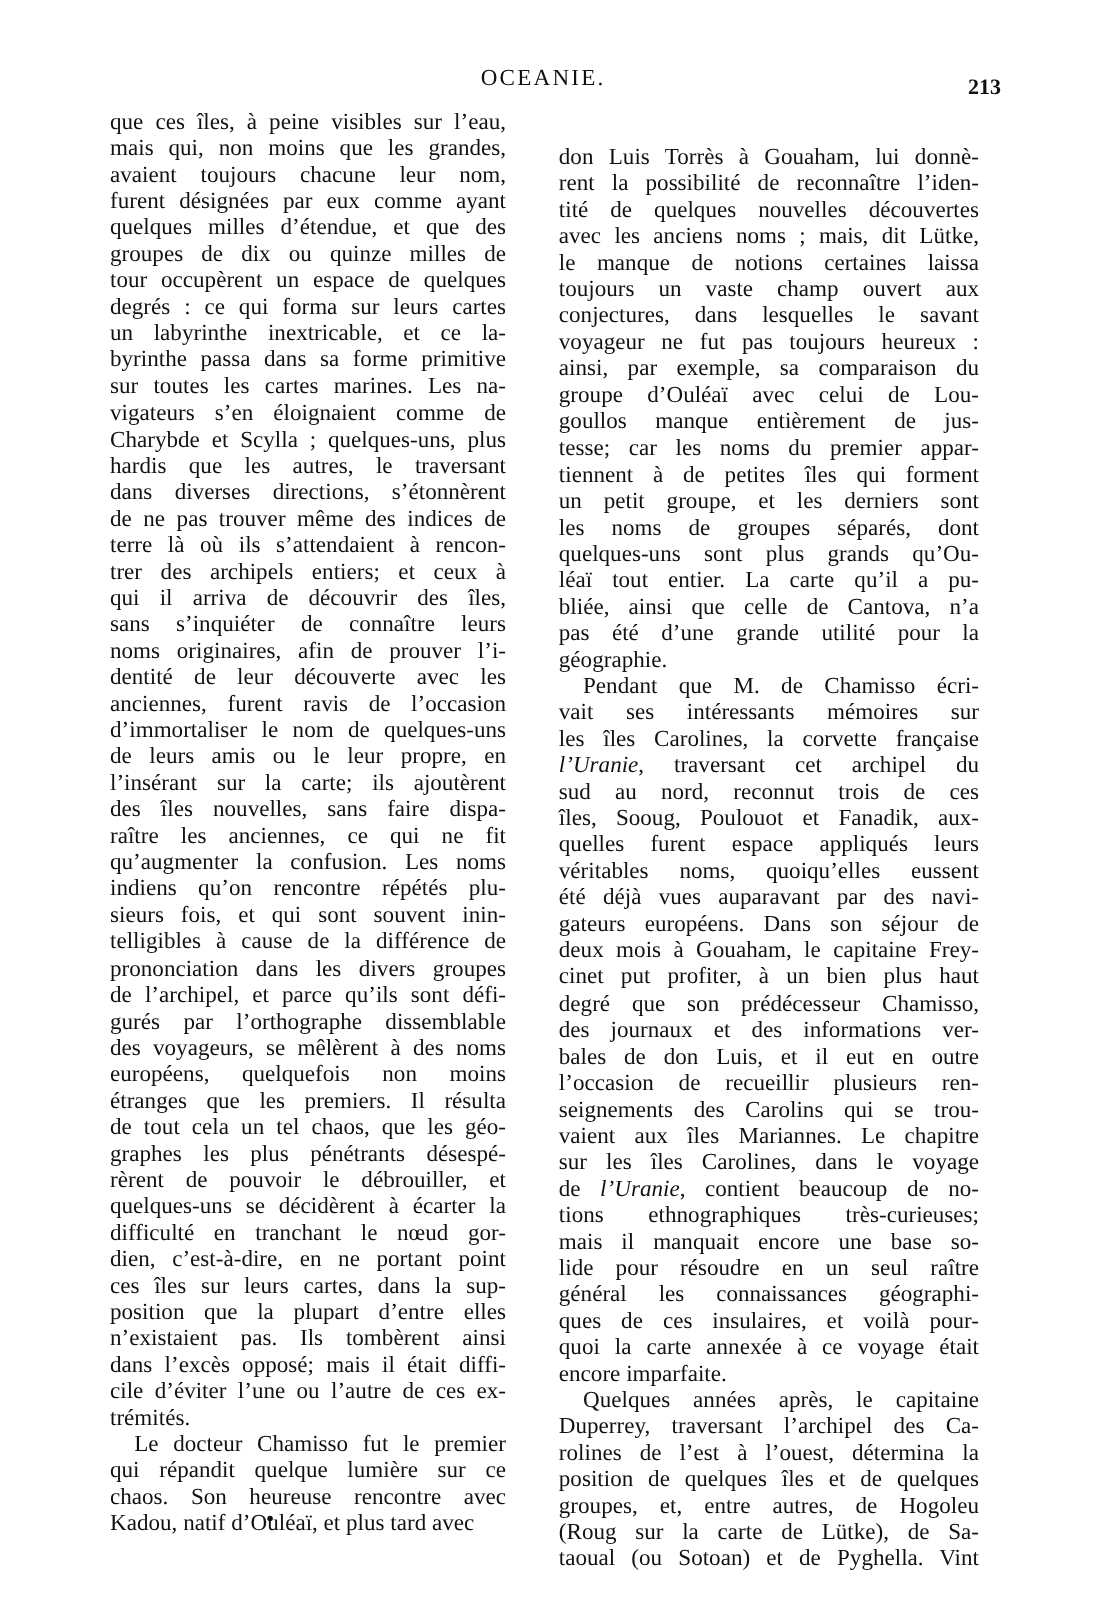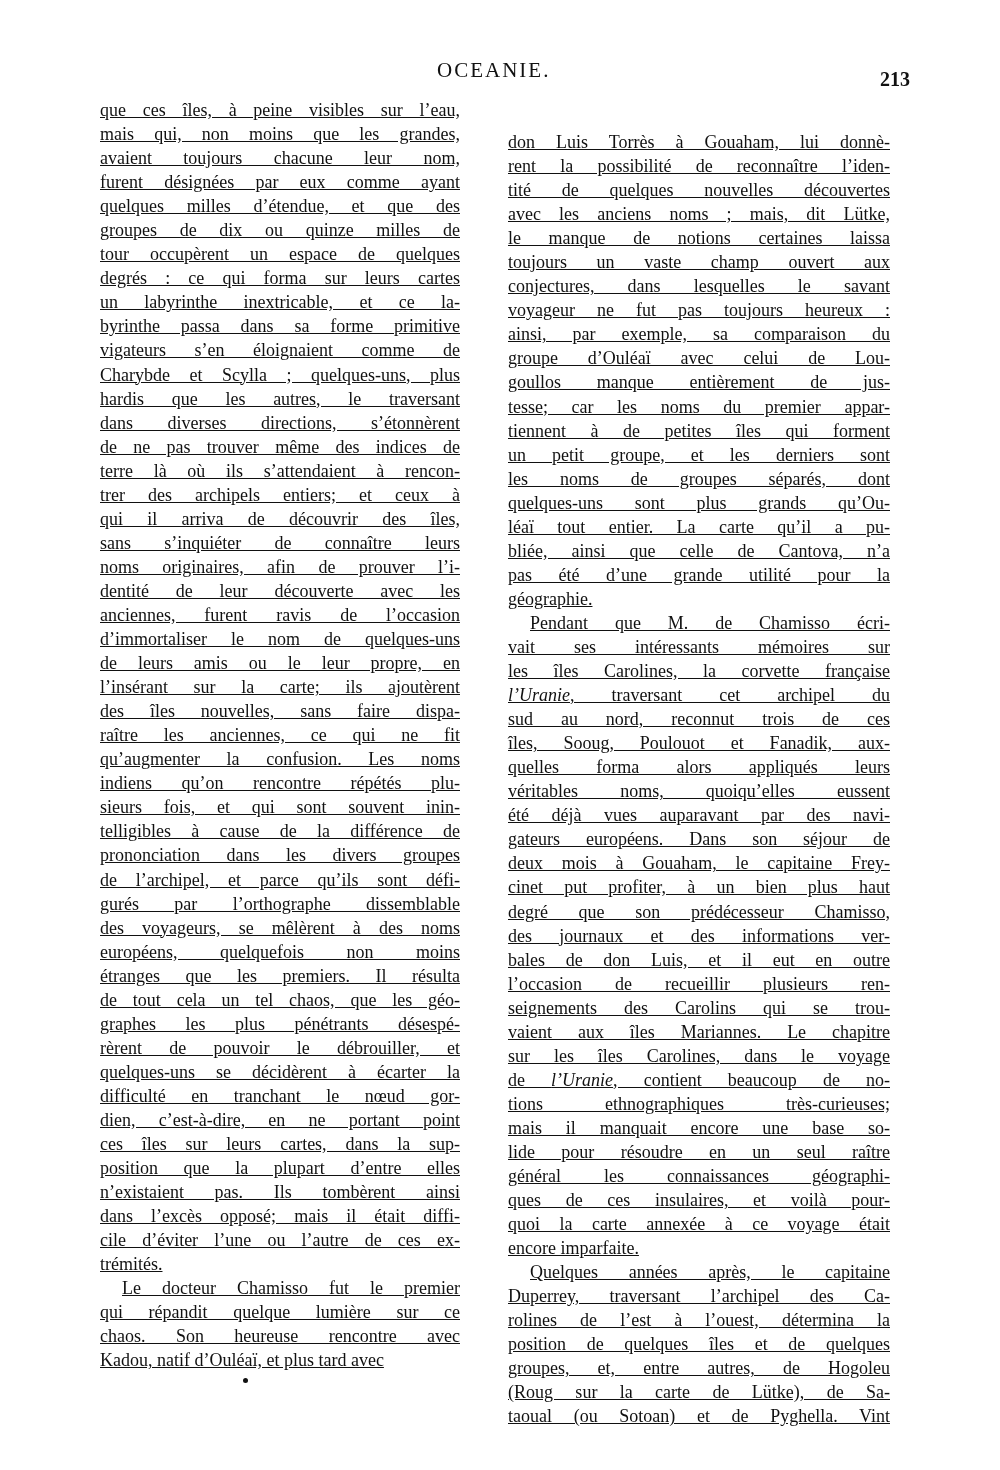--- a/index.html
+++ b/index.html
@@ -7,7 +7,7 @@
     .header { position: absolute; top: 58px; left: 0; width: 824px; height: 30px; }
     .running-title { position: absolute; left: 437px; top: 0; font-size: 21px; letter-spacing: 2px; font-family: "Liberation Serif", serif; font-weight: normal; }
     .page-number { position: absolute; left: 880px; top: 10px; font-size: 20px; font-weight: bold; font-family: "Liberation Serif", serif; }
-    .col { position: absolute; top: 98px; font-family: "Liberation Serif", serif; font-size: 18px; line-height: 24.05px; text-decoration: underline; }
+    .col { position: absolute; top: 98px; font-family: "Liberation Serif", serif; font-size: 21px; line-height: 24.05px; }
     .col-left { left: 100px; width: 360px; }
     .col-right { left: 508px; width: 382px; margin-top: 32px; }
     .line { display: block; white-space: nowrap; text-align: justify; text-align-last: justify; height: 24.05px; }

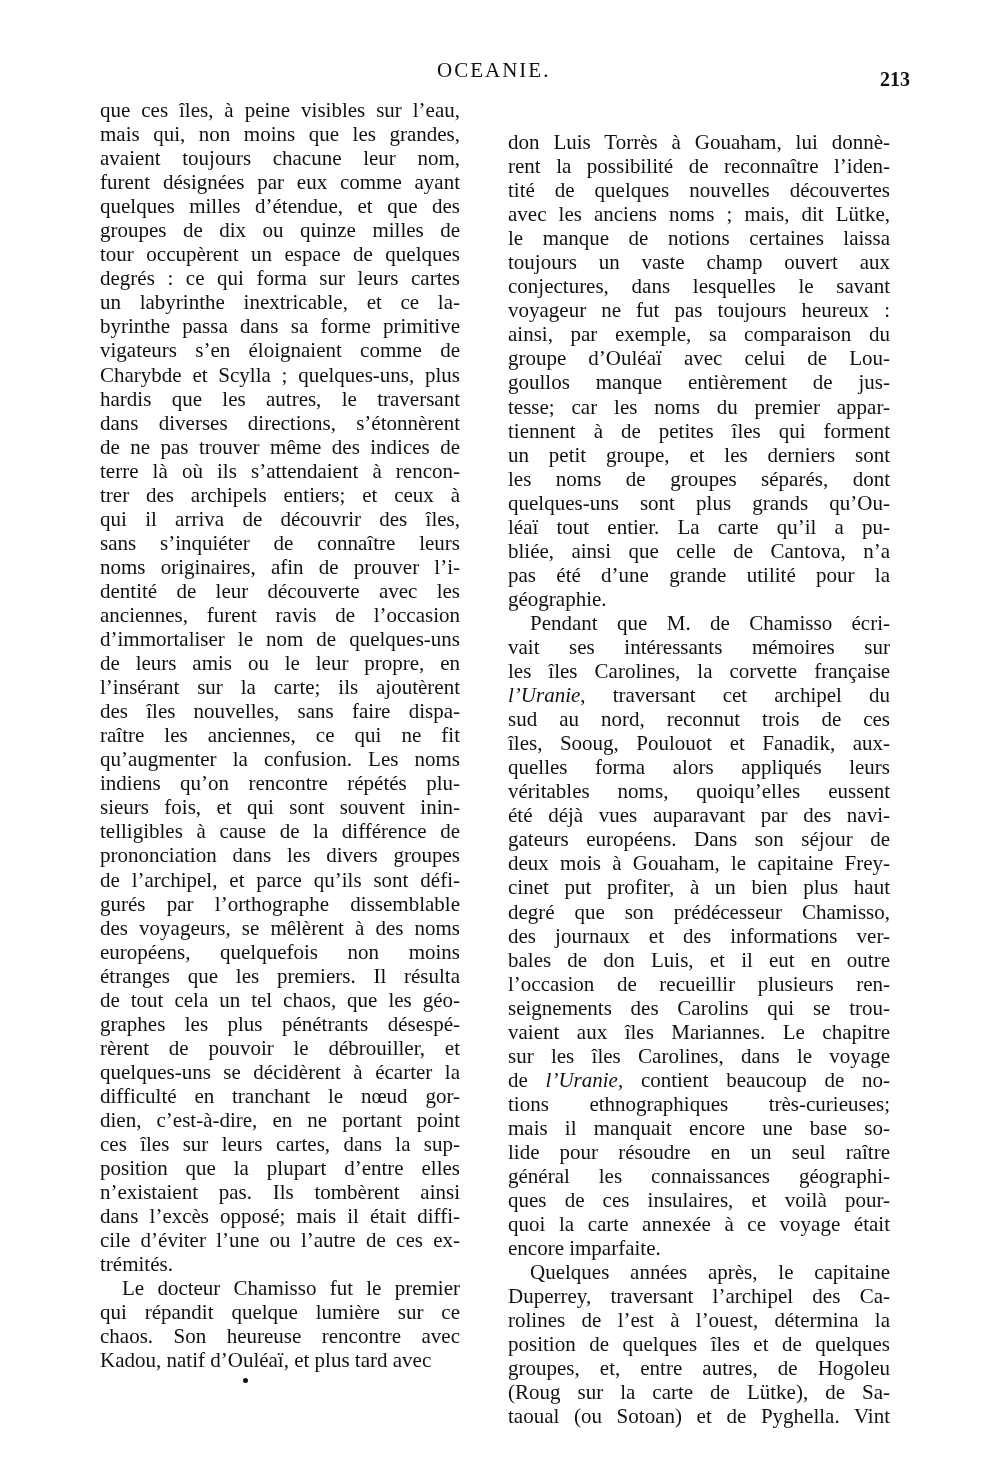--- a/index.html
+++ b/index.html
@@ -35,6 +35,7 @@
     <span class="line"><span>degrés : ce qui forma sur leurs cartes</span></span>
     <span class="line"><span>un labyrinthe inextricable, et ce la-</span></span>
     <span class="line"><span>byrinthe passa dans sa forme primitive</span></span>
+    <span class="line"><span>sur toutes les cartes marines. Les na-</span></span>
     <span class="line"><span>vigateurs s’en éloignaient comme de</span></span>
     <span class="line"><span>Charybde et Scylla ; quelques-uns, plus</span></span>
     <span class="line"><span>hardis que les autres, le traversant</span></span>

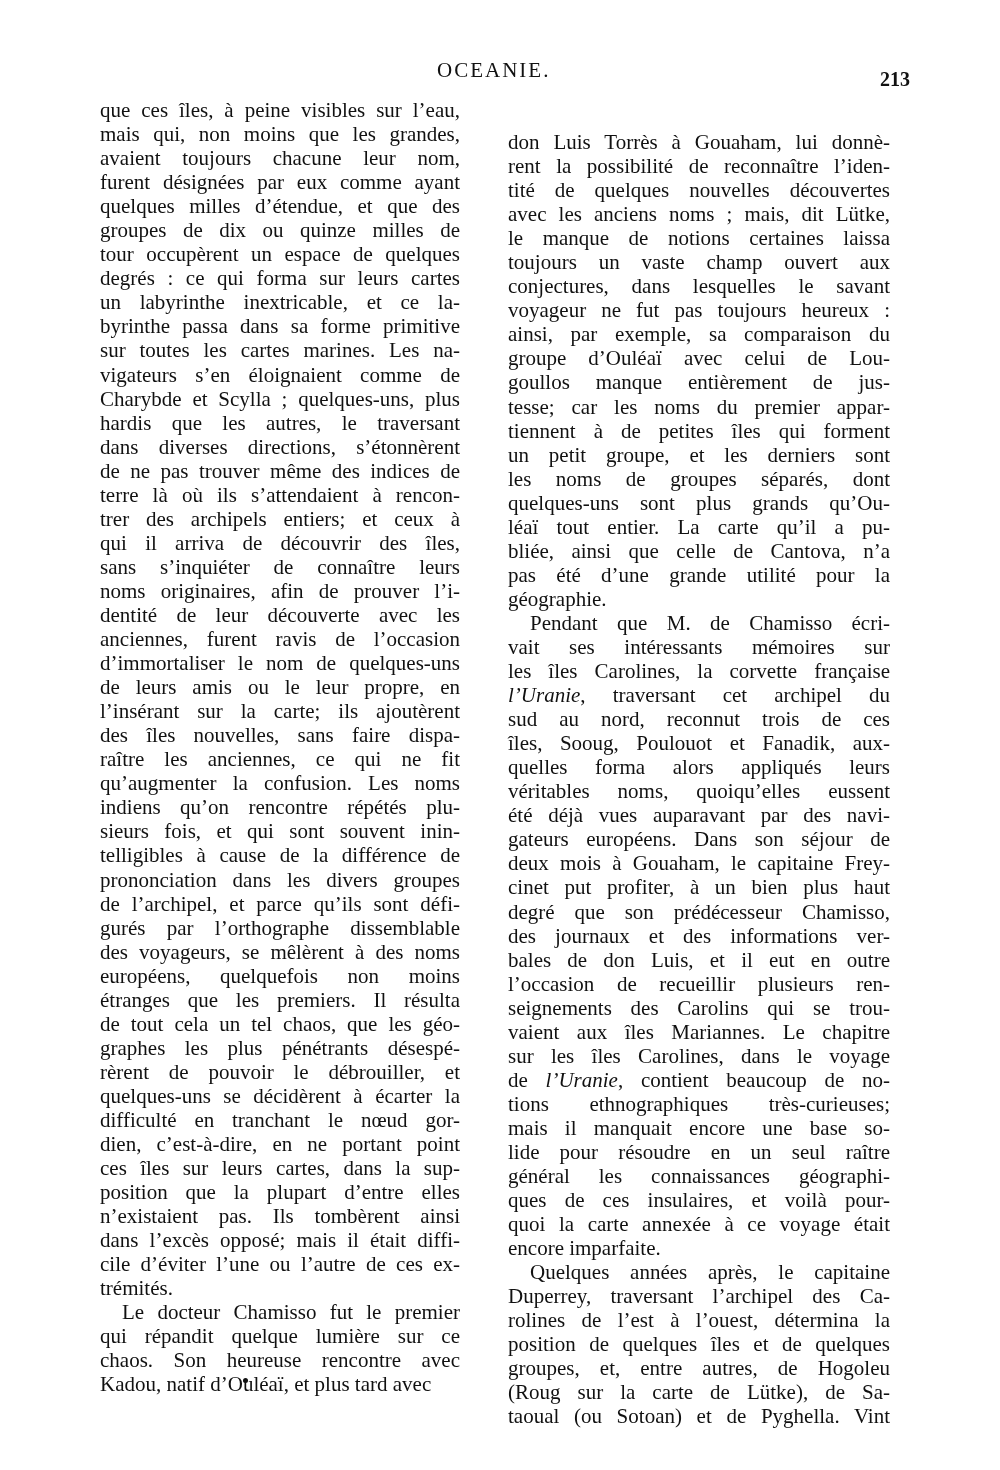--- a/index.html
+++ b/index.html
@@ -107,7 +107,7 @@
     <span class="line"><i>l’Uranie</i><span>, traversant cet archipel du</span></span>
     <span class="line"><span>sud au nord, reconnut trois de ces</span></span>
     <span class="line"><span>îles, Sooug, Poulouot et Fanadik, aux-</span></span>
-    <span class="line"><span>quelles forma alors appliqués leurs</span></span>
+    <span class="line"><span>quelles furent espace appliqués leurs</span></span>
     <span class="line"><span>véritables noms, quoiqu’elles eussent</span></span>
     <span class="line"><span>été déjà vues auparavant par des navi-</span></span>
     <span class="line"><span>gateurs européens. Dans son séjour de</span></span>

